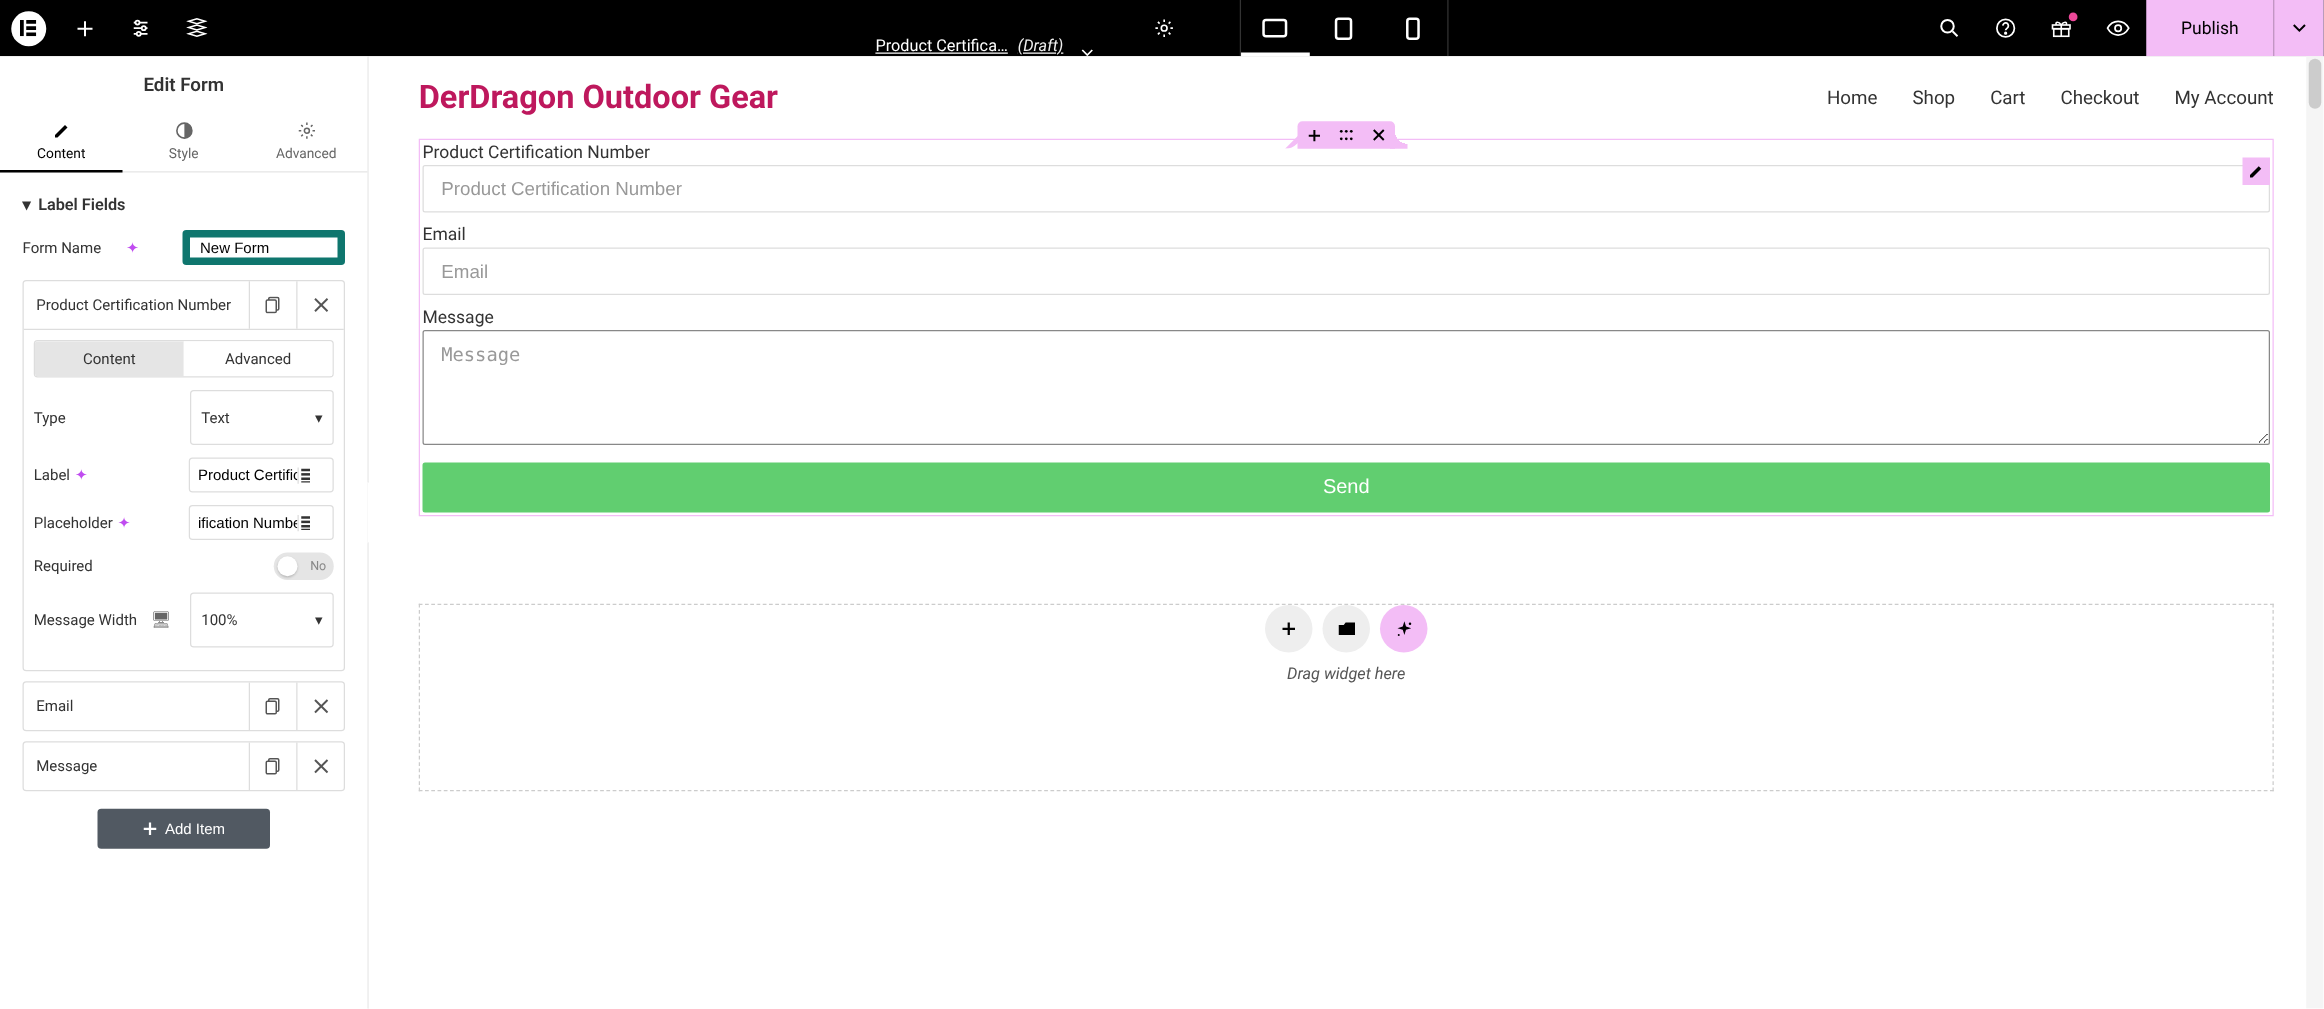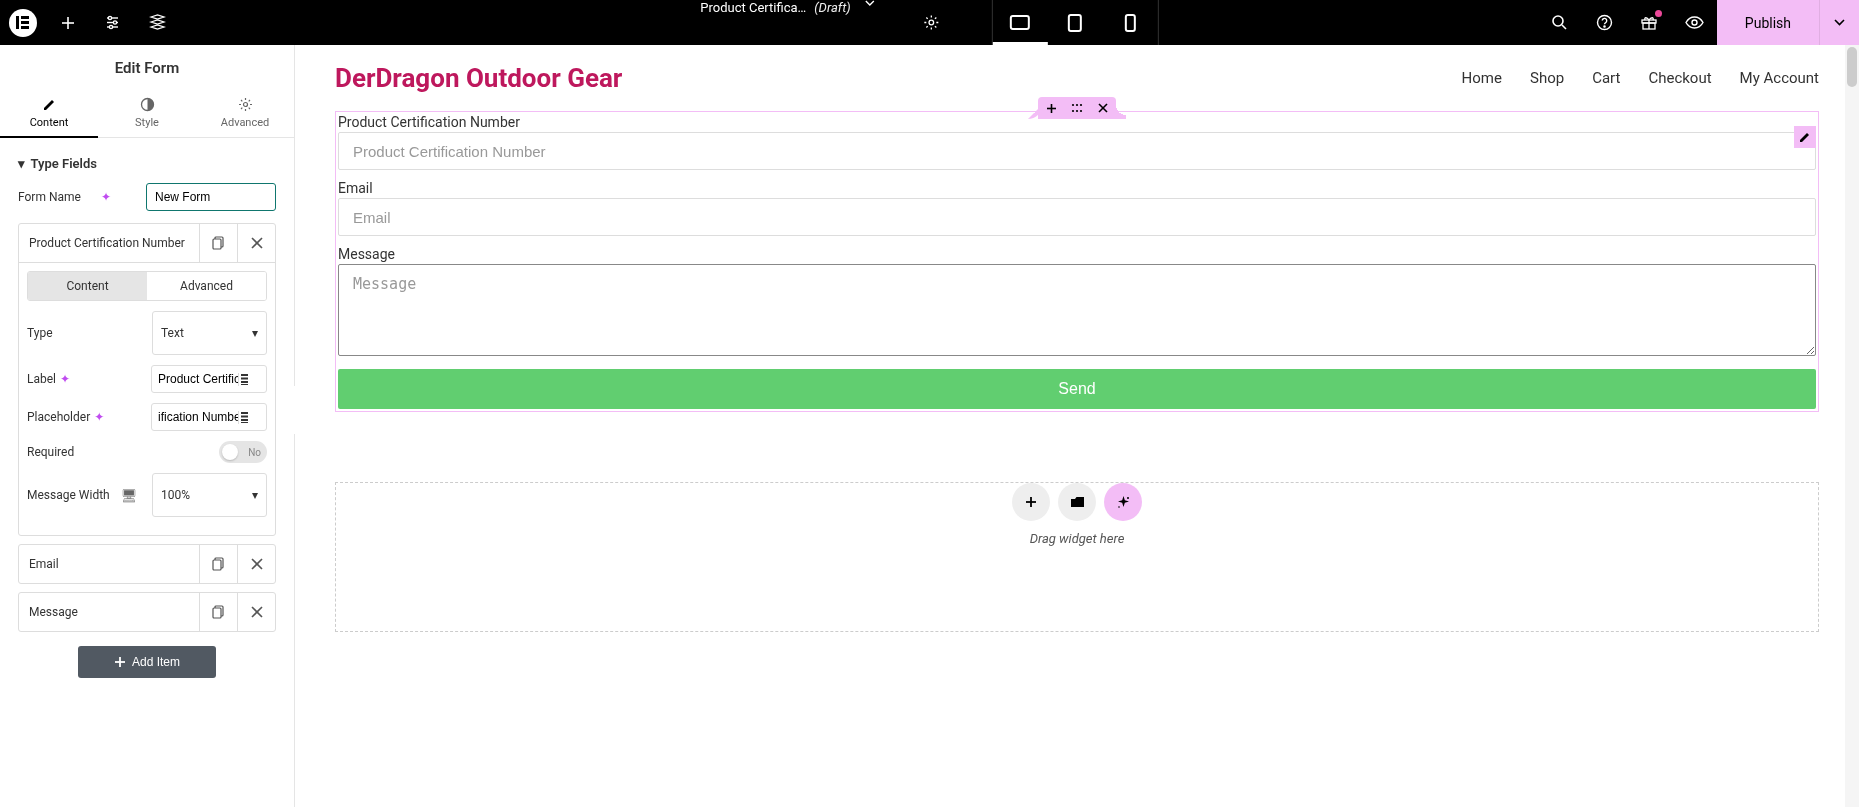--- a/index.html
+++ b/index.html
@@ -10,7 +10,7 @@
   .logo-e { width: 45px; height: 45px; display: flex; align-items: center; justify-content: center; }
   .logo-circle { width: 28px; height: 28px; background: #fff; border-radius: 50%; display: flex; align-items: center; justify-content: center; font-weight: bold; font-size: 15px; color: #000; }
   .topbar-icon-btn { width: 45px; height: 45px; display: flex; align-items: center; justify-content: center; cursor: pointer; font-size: 16px; color: #fff; }
-  .topbar-center { position: absolute; left: 50%; transform: translateX(-50%); display: flex; align-items: flex-start; gap: 8px; }
+  .topbar-center { position: absolute; left: 50%; transform: translateX(-50%); display: flex; align-items: flex-end; gap: 8px; text-decoration: underline; }
   .doc-title { font-size: 13px; color:#fff; }
   .doc-draft { font-style: italic; font-size: 13px; color: #eee; }
   .chev-down { font-size: 11px; padding: 0 6px; cursor:pointer; }

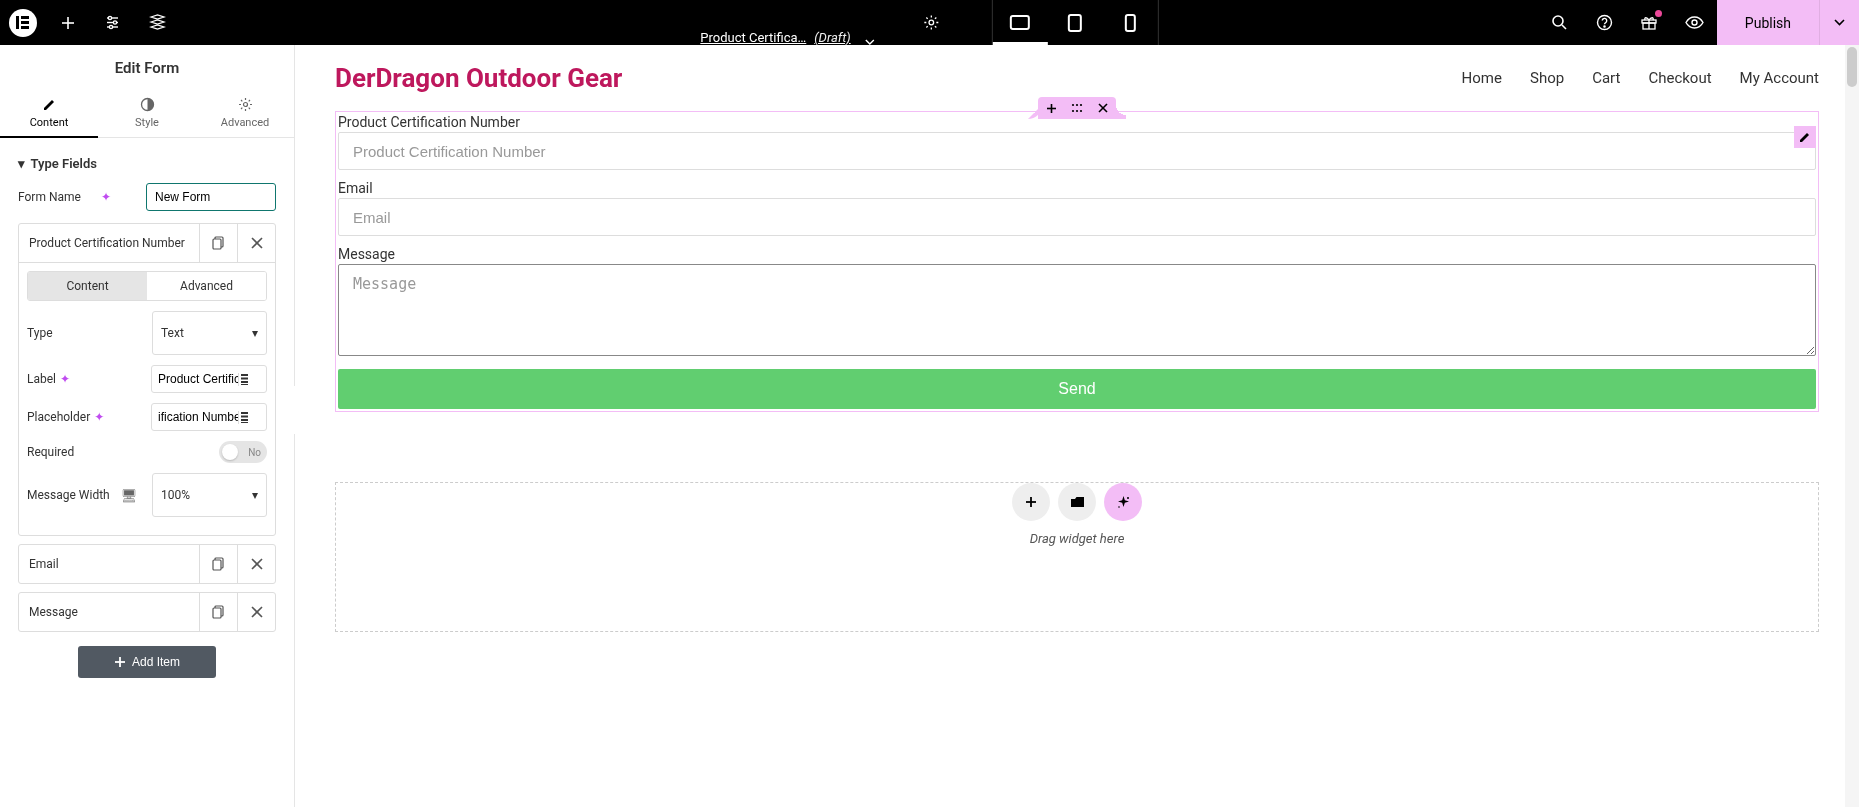--- a/index.html
+++ b/index.html
@@ -247,7 +247,7 @@
     <div class="panel">
       <div class="section-header">
         <span>▾</span>
-        <span>Type Fields</span>
+        <span>Label Fields</span>
       </div>
 
       <div class="row">

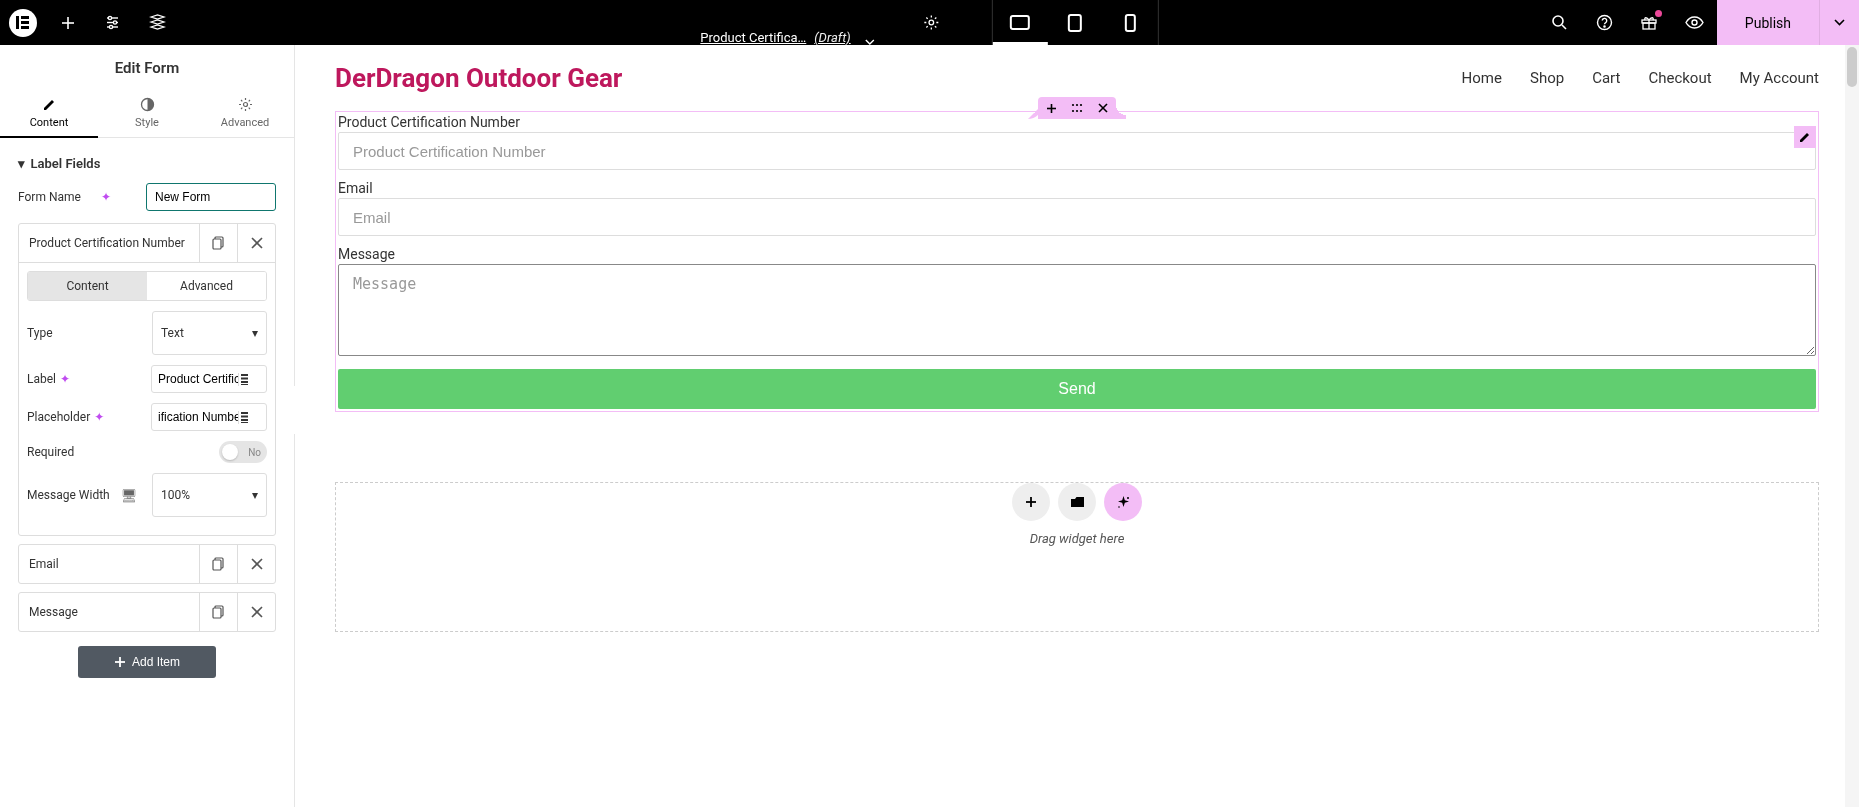--- a/index.html
+++ b/index.html
@@ -43,7 +43,7 @@
   .row { display:flex; align-items:center; justify-content:space-between; margin-bottom:12px; gap:8px; }
   .row-label { font-size:12px; color:#333; display:flex; align-items:center; gap:20px;}
   .ai-spark { color:#c04cf0; font-size:12px;}
-  .row-input { width: 130px; height:28px; border:1px solid #0f766e; border-radius:3px; padding: 0 8px; font-size:12px; }
+  .row-input { width: 130px; height:28px; border:6px solid #0f766e; border-radius:3px; padding: 0 8px; font-size:12px; }
   
   .field-items { margin-top: 4px; }
   .field-item { border:1px solid #ddd; border-radius:3px; margin-bottom:8px; background:#fff;}

